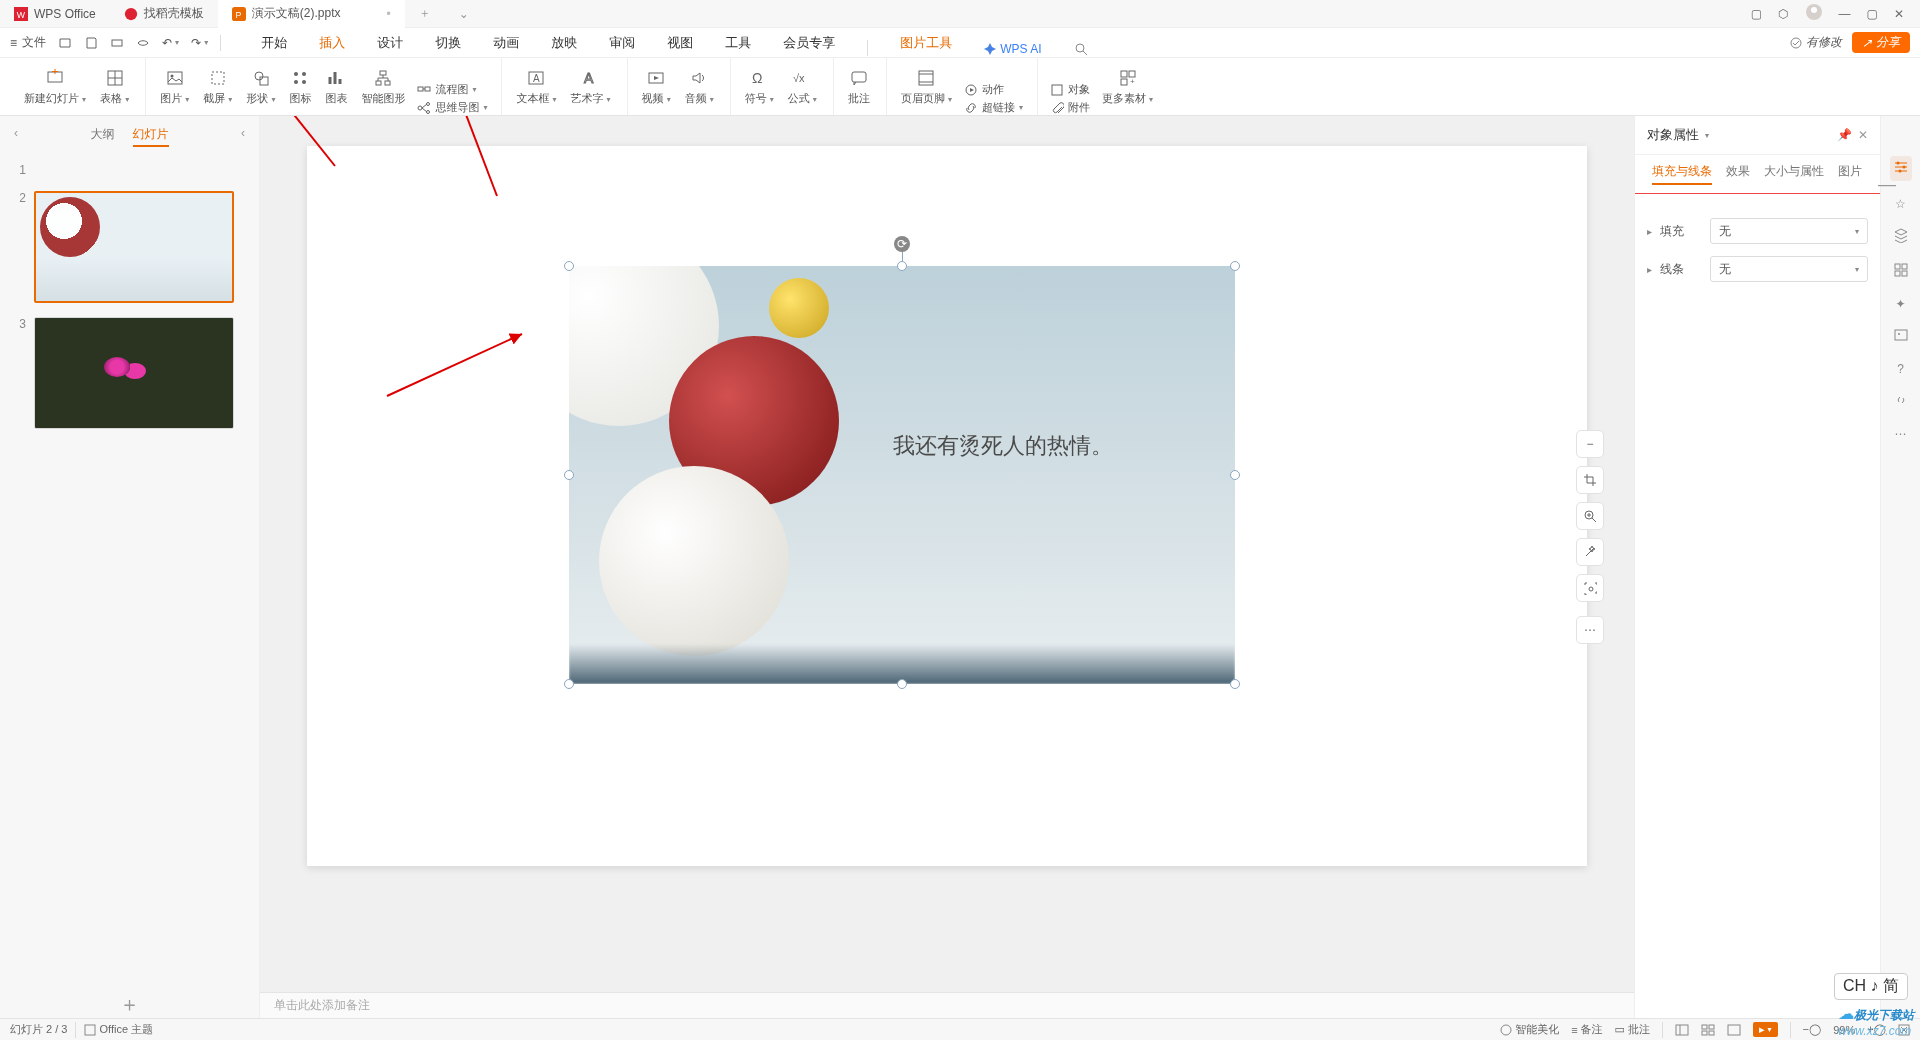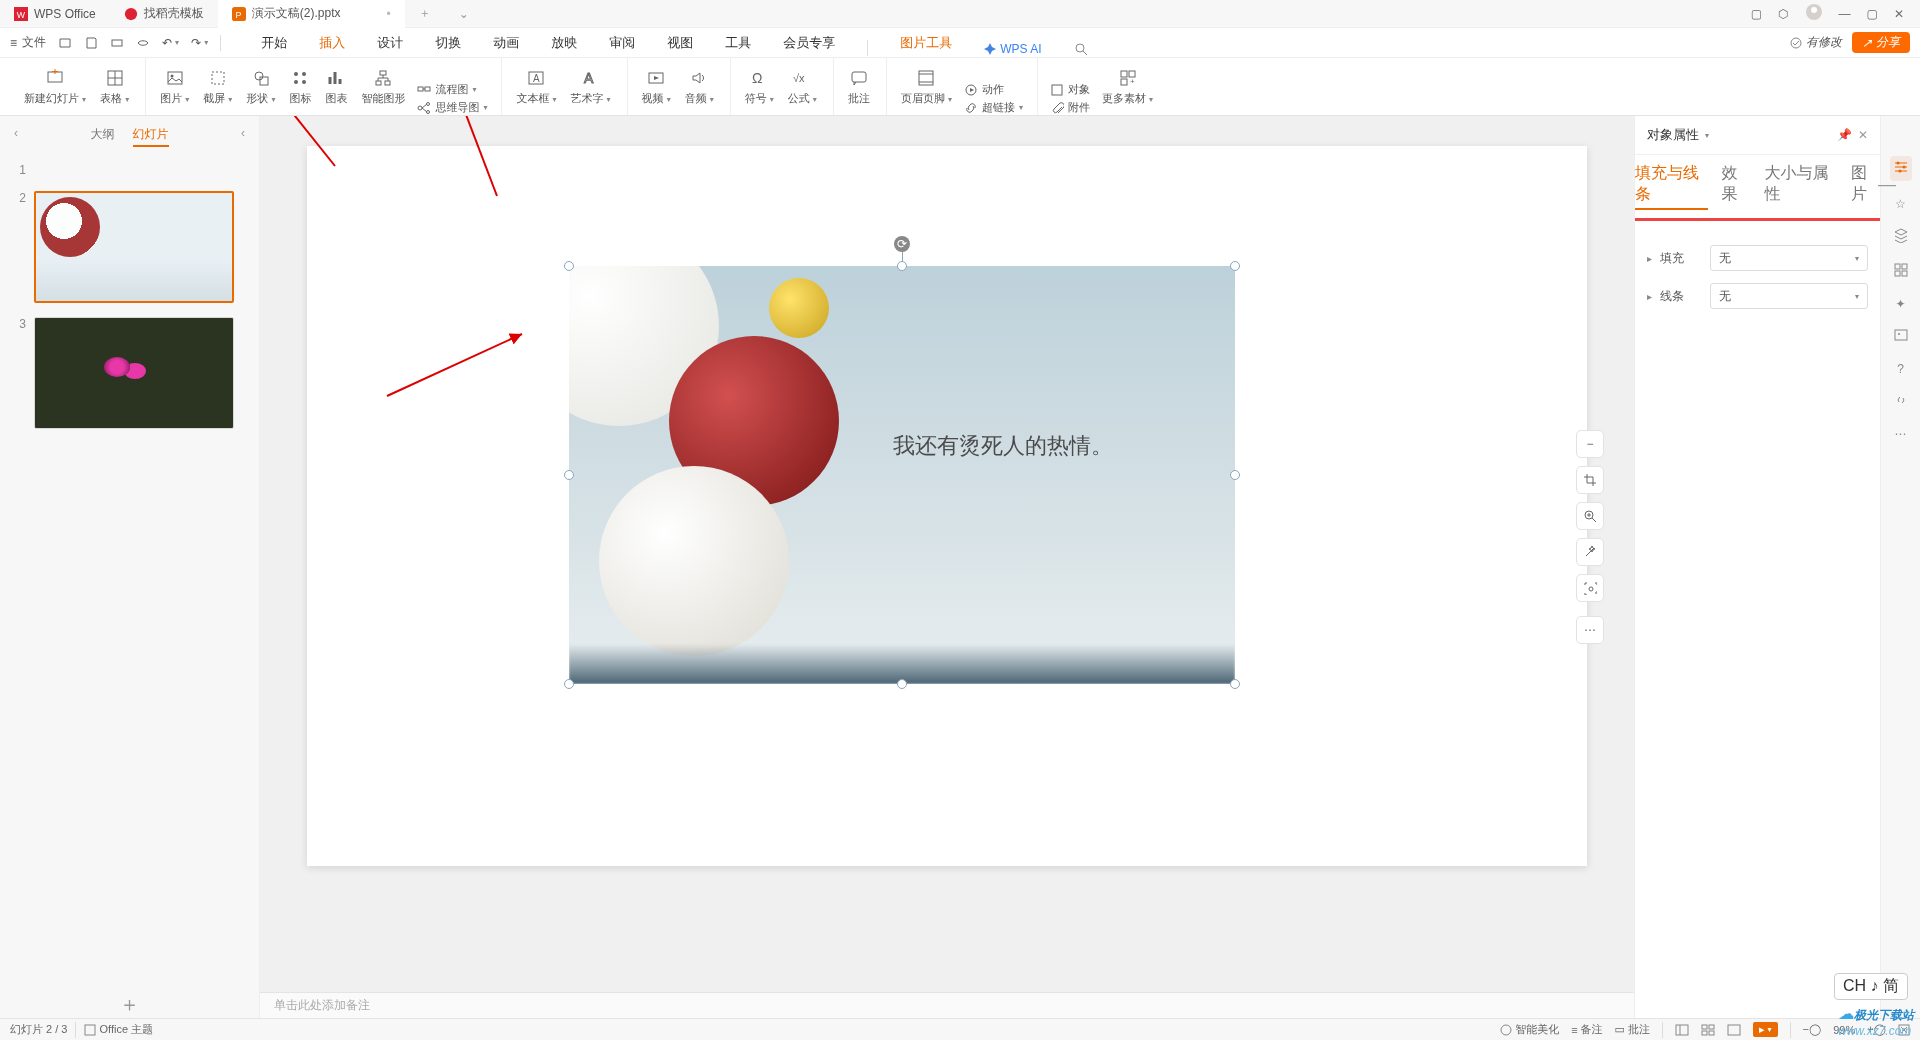--- a/index.html
+++ b/index.html
@@ -96,7 +96,7 @@
 .prop-head-title { font-size: 13px; color: #333; }
 .prop-head .spacer { flex: 1; }
 .prop-head .hicon { color: #999; cursor: pointer; }
-.prop-tabs { display: flex; gap: 14px; padding: 8px 0; font-size: 16px; border-bottom: 3px solid #ef4444; }
+.prop-tabs { display: flex; gap: 14px; padding: 8px 17px; font-size: 12px; border-bottom: 1px solid #ef4444; }
 .prop-tab { color: #777; cursor: pointer; }
 .prop-tab.active { color: #e96a00; border-bottom: 2px solid #e96a00; padding-bottom: 3px; }
 .prop-body { padding: 12px; }

